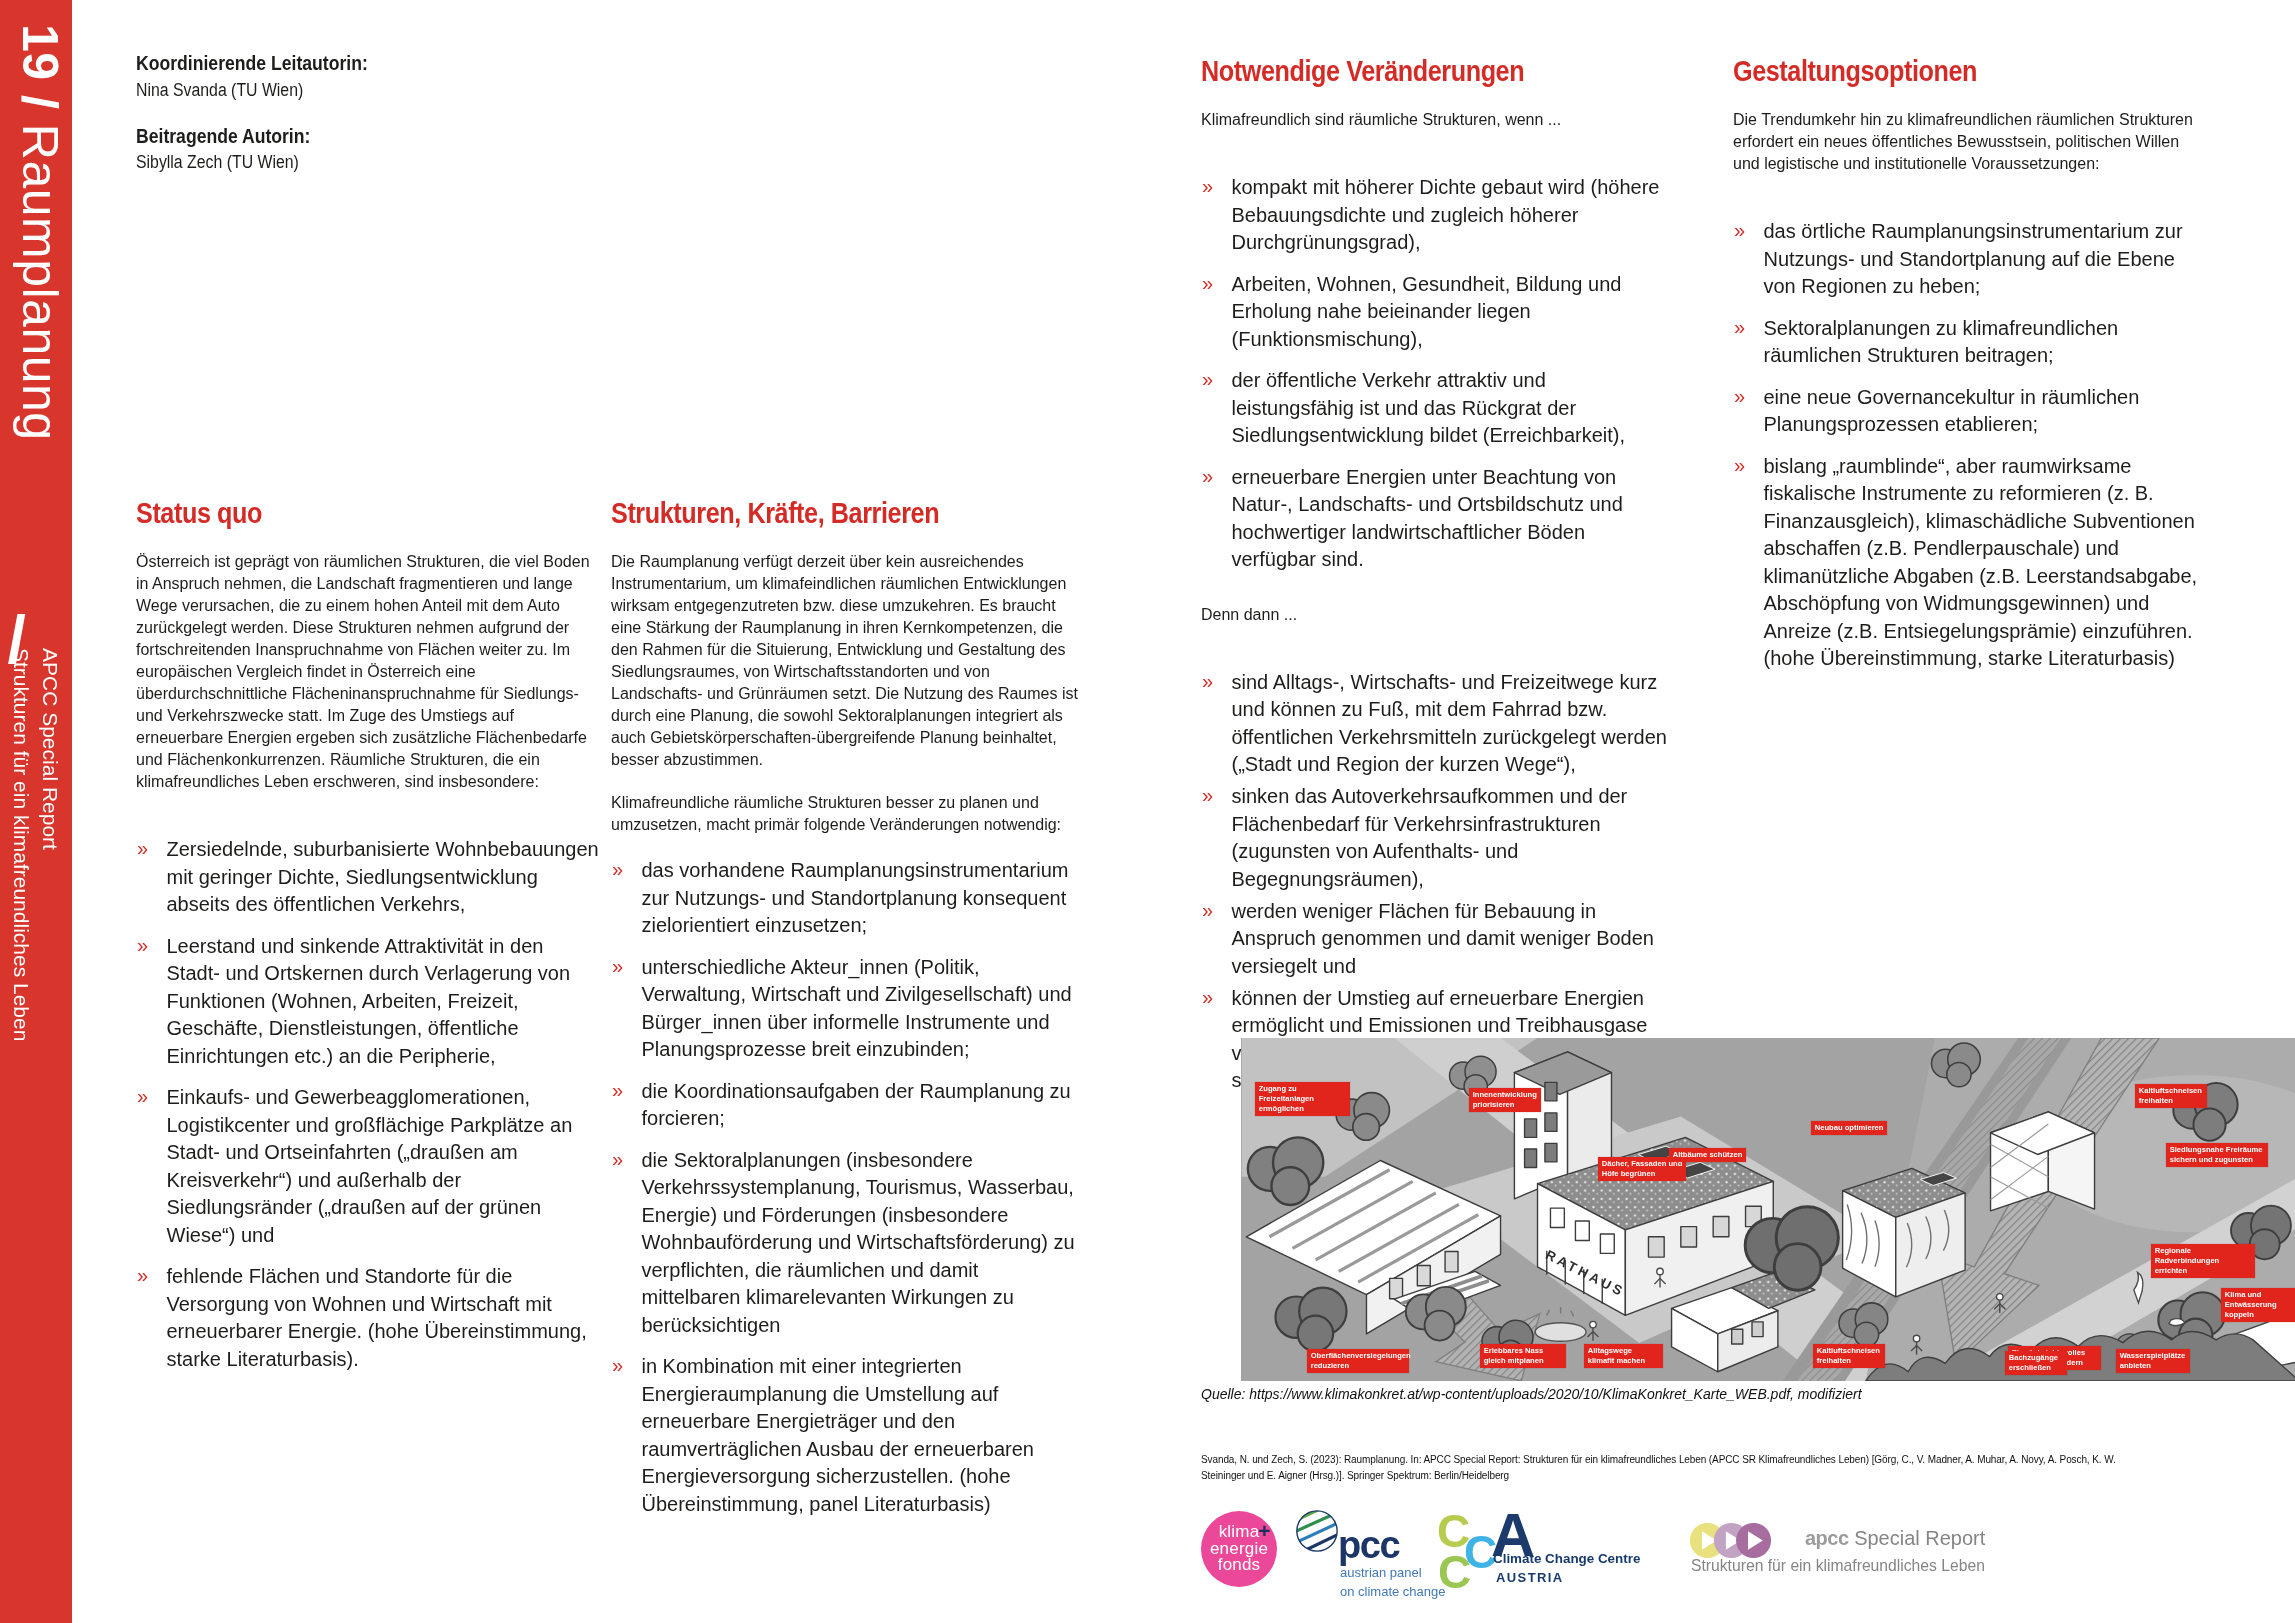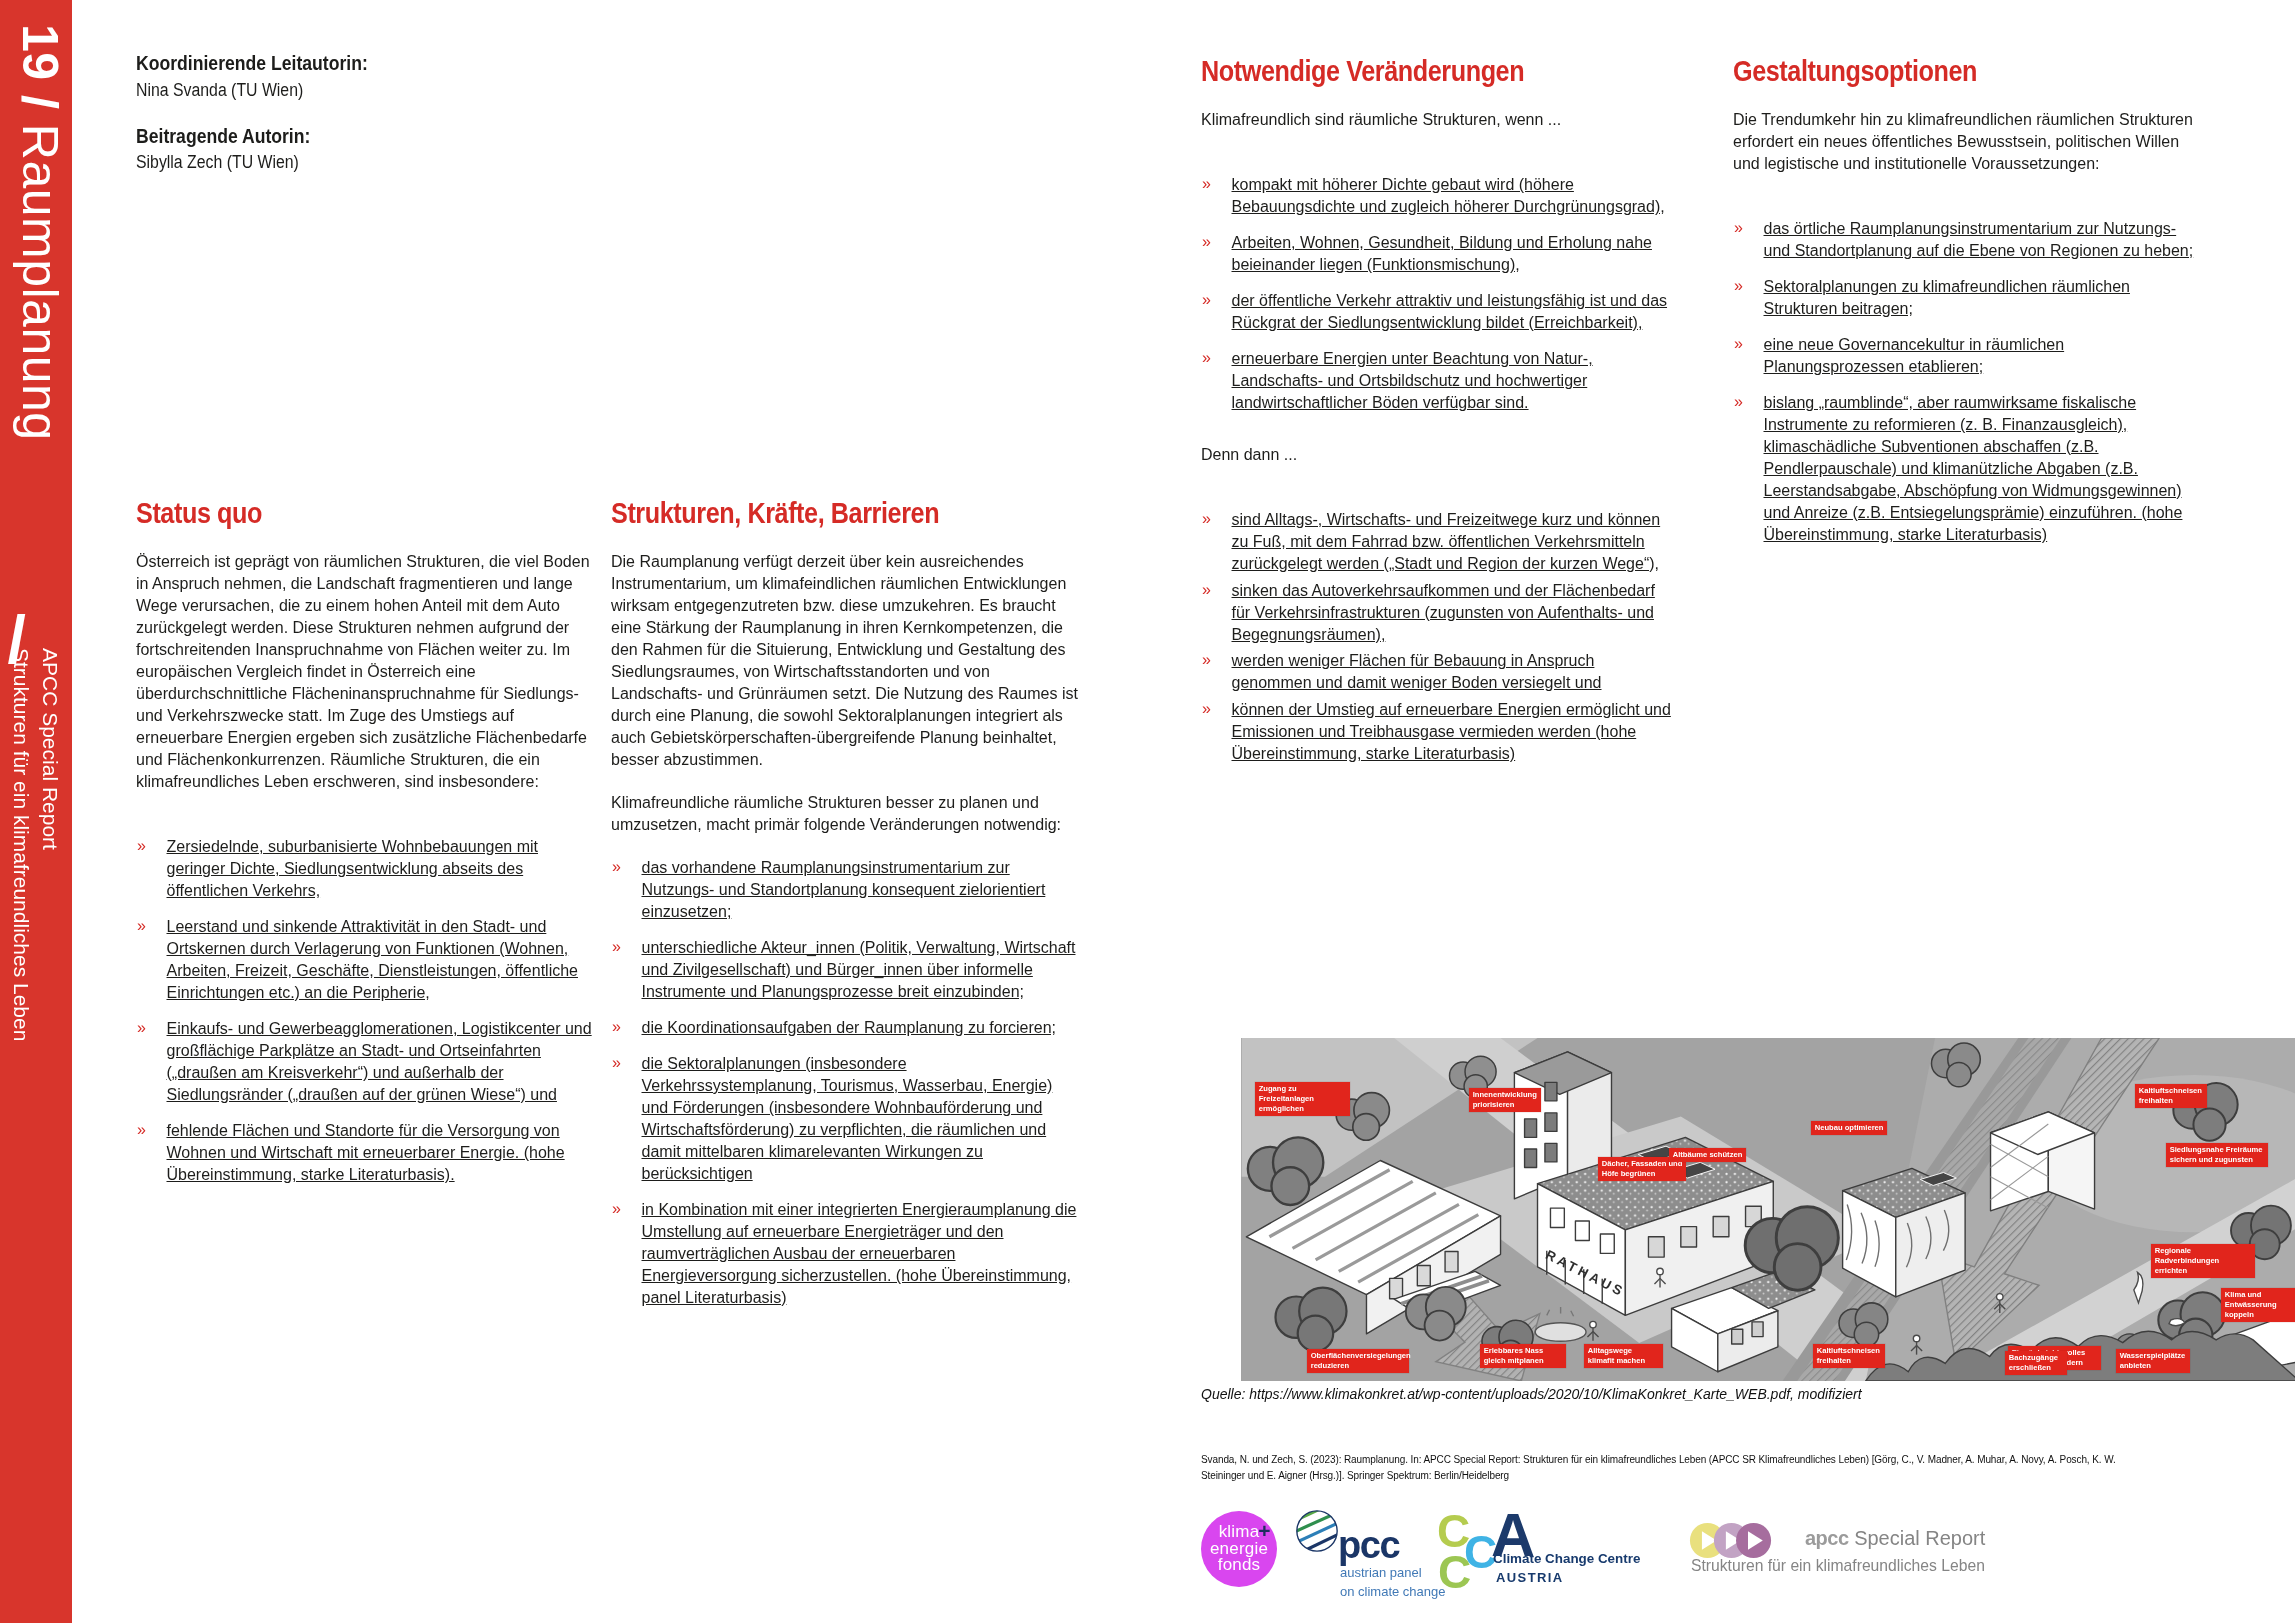--- a/index.html
+++ b/index.html
@@ -46,7 +46,7 @@
   .col p.mid{margin:30px 0 43px 0;}
   ul.bl{list-style:none;margin:0;padding:0;}
   ul.bl li{
-    position:relative;padding-left:30.5px;font-size:16px;line-height:1.375;margin-bottom:14px;text-decoration:underline;
+    position:relative;padding-left:30.5px;font-size:20px;line-height:1.375;margin-bottom:14px;
   }
   ul.bl.tight li{margin-bottom:4.6px;}
   ul.bl li::before{content:"»";position:absolute;left:0.9px;top:-0.9px;color:var(--red);font-weight:normal;}

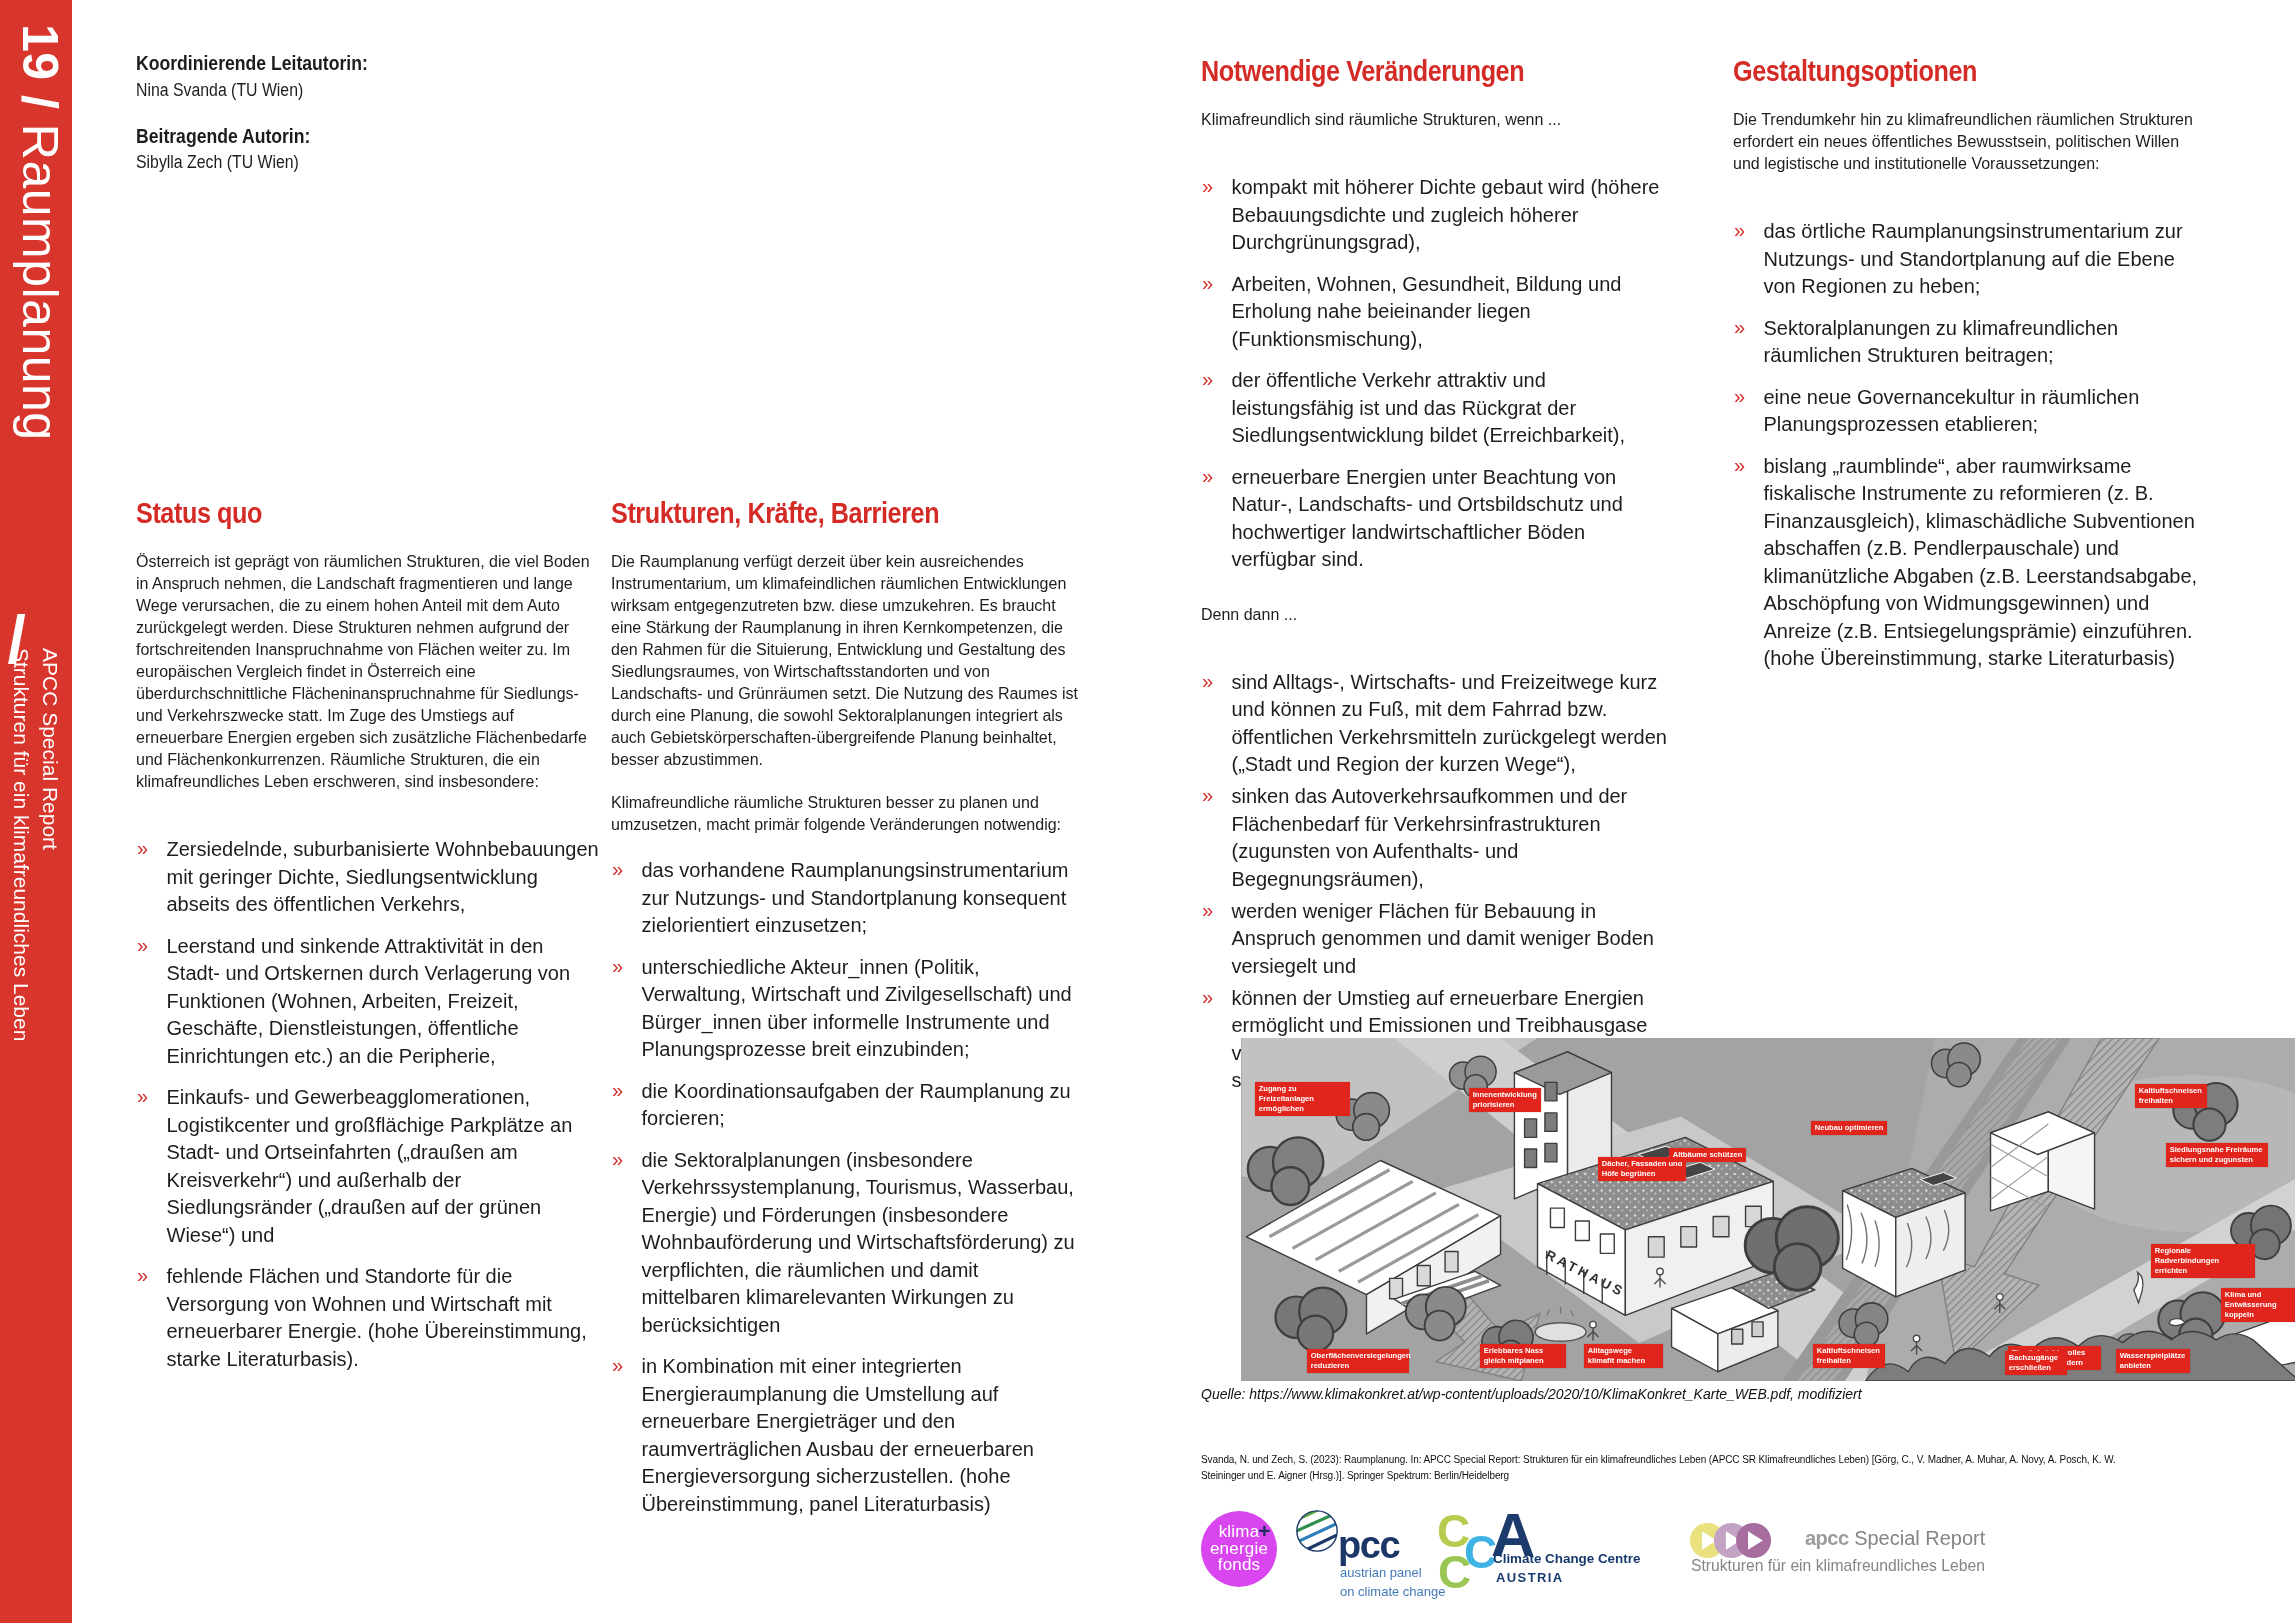--- a/index.html
+++ b/index.html
@@ -80,7 +80,7 @@
   .logos{position:absolute;left:0;top:0;}
   .klimafonds{
     position:absolute;left:1201px;top:1511px;width:76px;height:76px;border-radius:50%;
-    background:#d946ef;color:#fff;padding-top:13px;text-align:center;
+    background:#ec4899;color:#fff;padding-top:13px;text-align:center;
   }
   .klimafonds .l{font-size:17px;line-height:0.98;letter-spacing:0.2px;}
   .klimafonds .plus{color:#1d2f5e;font-weight:bold;font-size:21px;position:absolute;right:6.5px;top:8.3px;}

